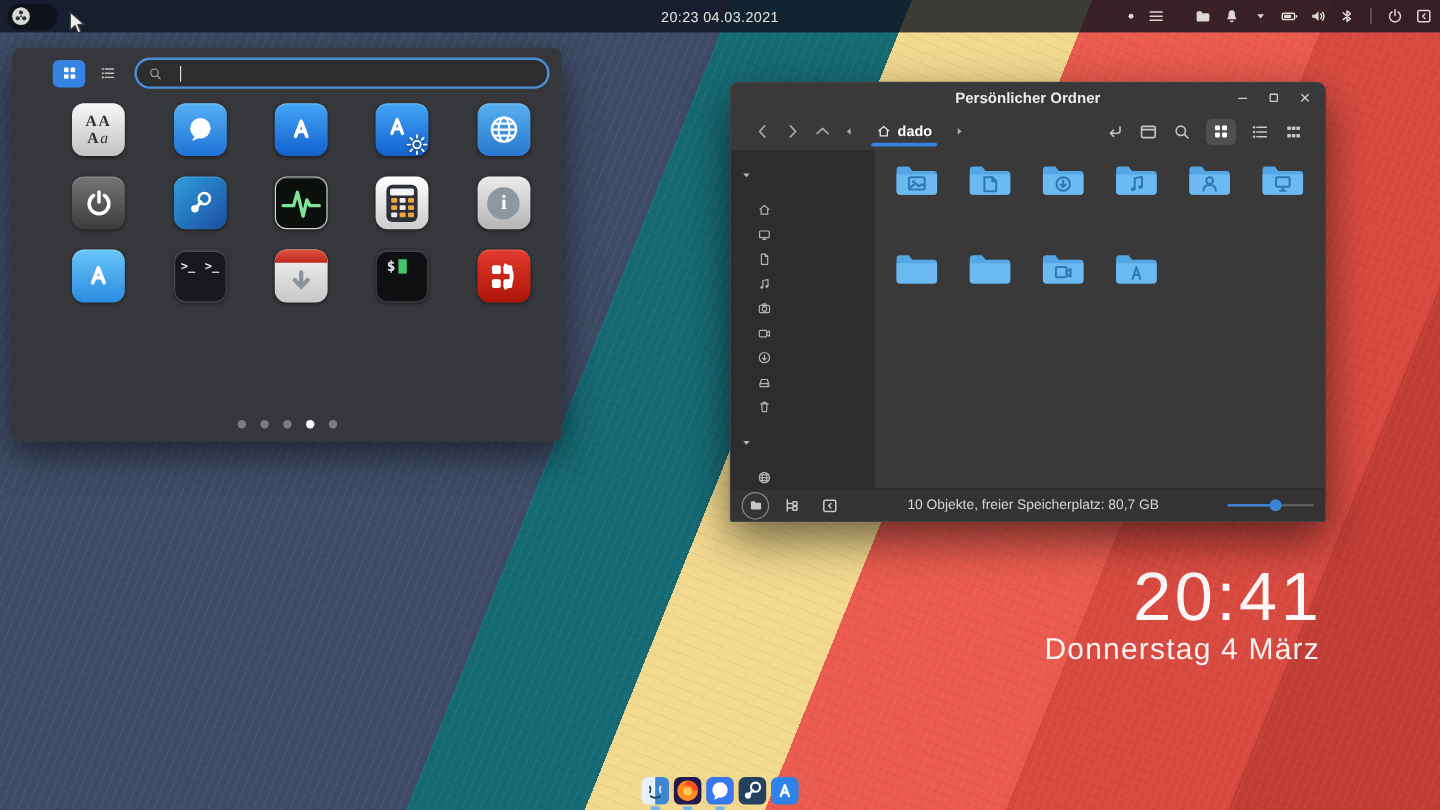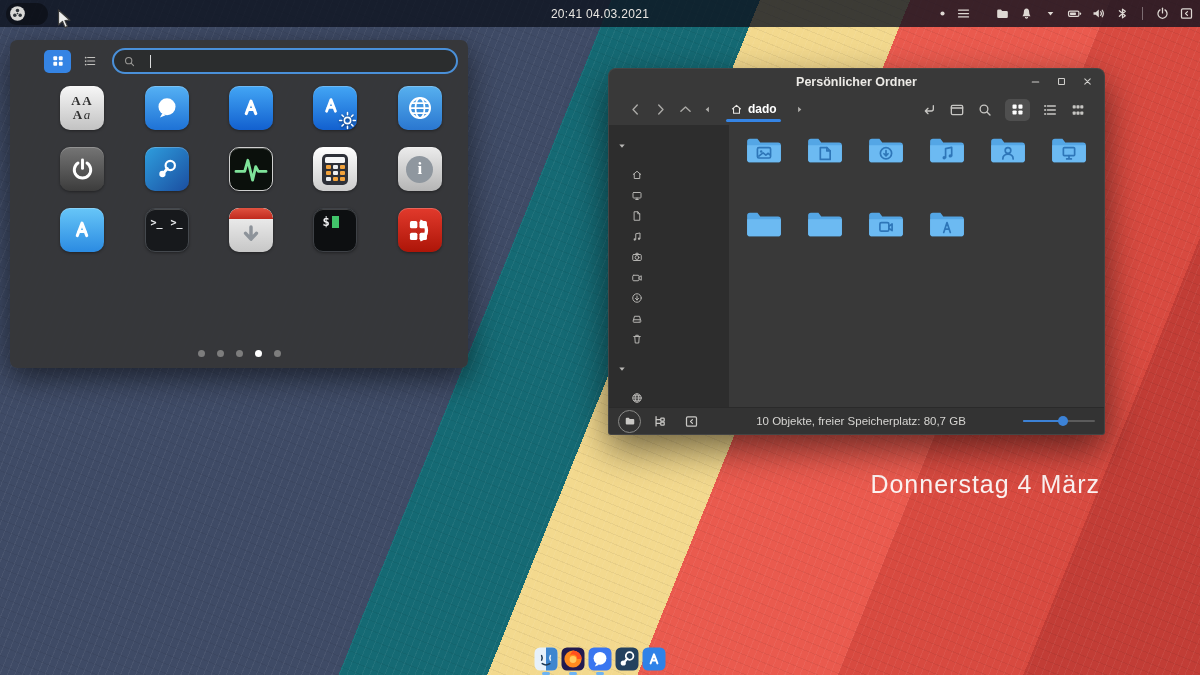--- a/index.html
+++ b/index.html
@@ -190,7 +190,7 @@
         </svg>
       </span>
   </div>
-  <div class="panel-clock">20:41 04.03.2021</div>
+  <div class="panel-clock">20:23 04.03.2021</div>
   <div class="panel-tray" id="tray">
       <span class="trayic small">
         <svg class="ic" viewBox="0 0 24 24" xmlns="http://www.w3.org/2000/svg">

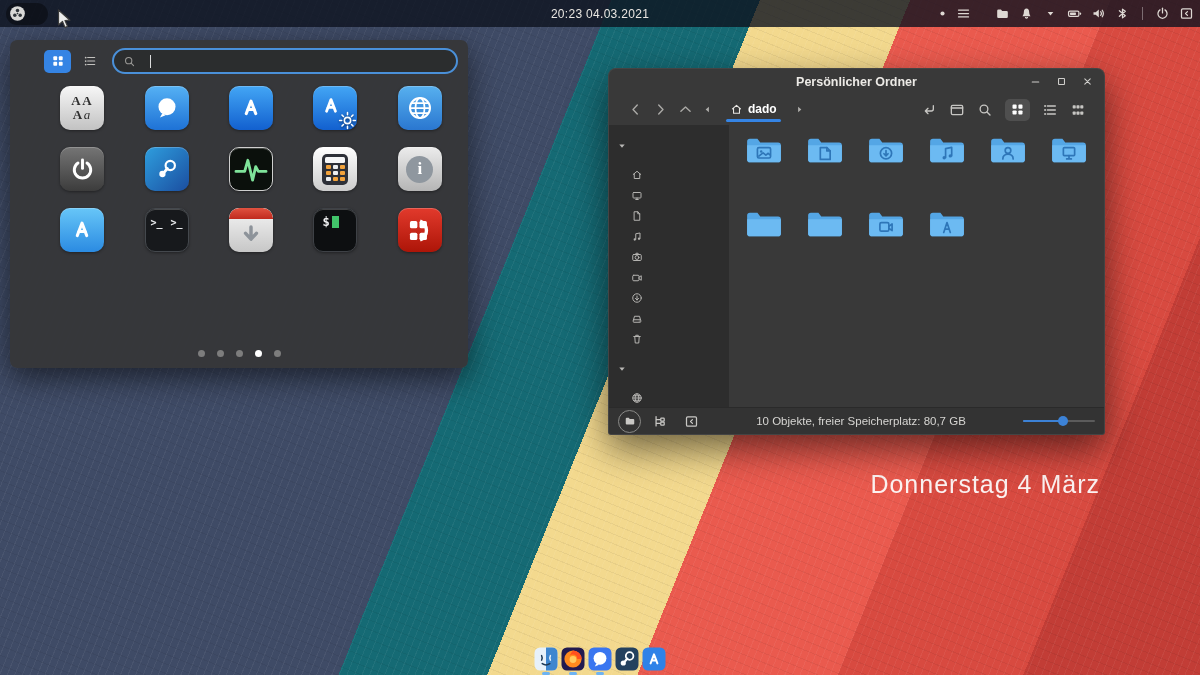--- a/index.html
+++ b/index.html
@@ -803,6 +803,7 @@
 </div>
 
 <div class="deskclock">
+  <div class="dtime">20:41</div>
   <div class="ddate">Donnerstag  4 März</div>
 </div>
 

